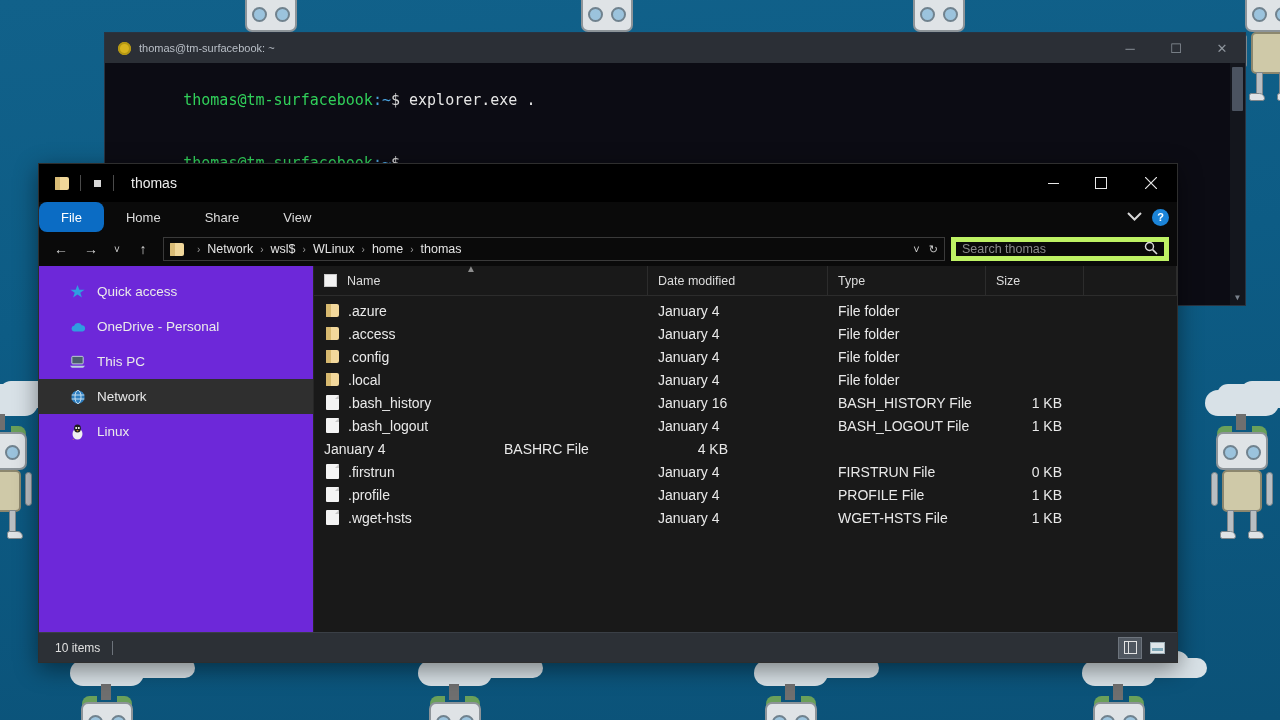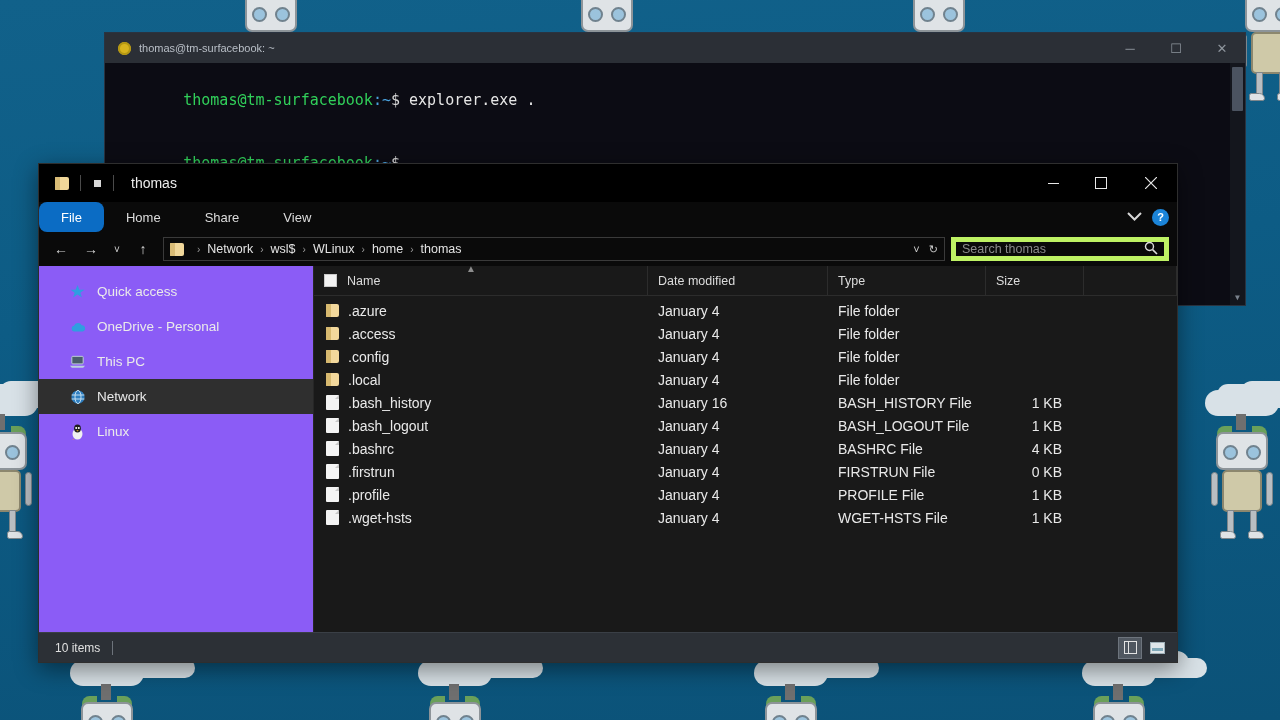--- a/index.html
+++ b/index.html
@@ -275,7 +275,7 @@
   #ex-content { flex: 1 1 auto; display: flex; min-height: 0; }
   #ex-sidebar {
     width: 274px; flex: 0 0 274px;
-    background: #8b5cf6;
+    background: #6d28d9;
     padding-top: 8px;
   }
   .side-item {

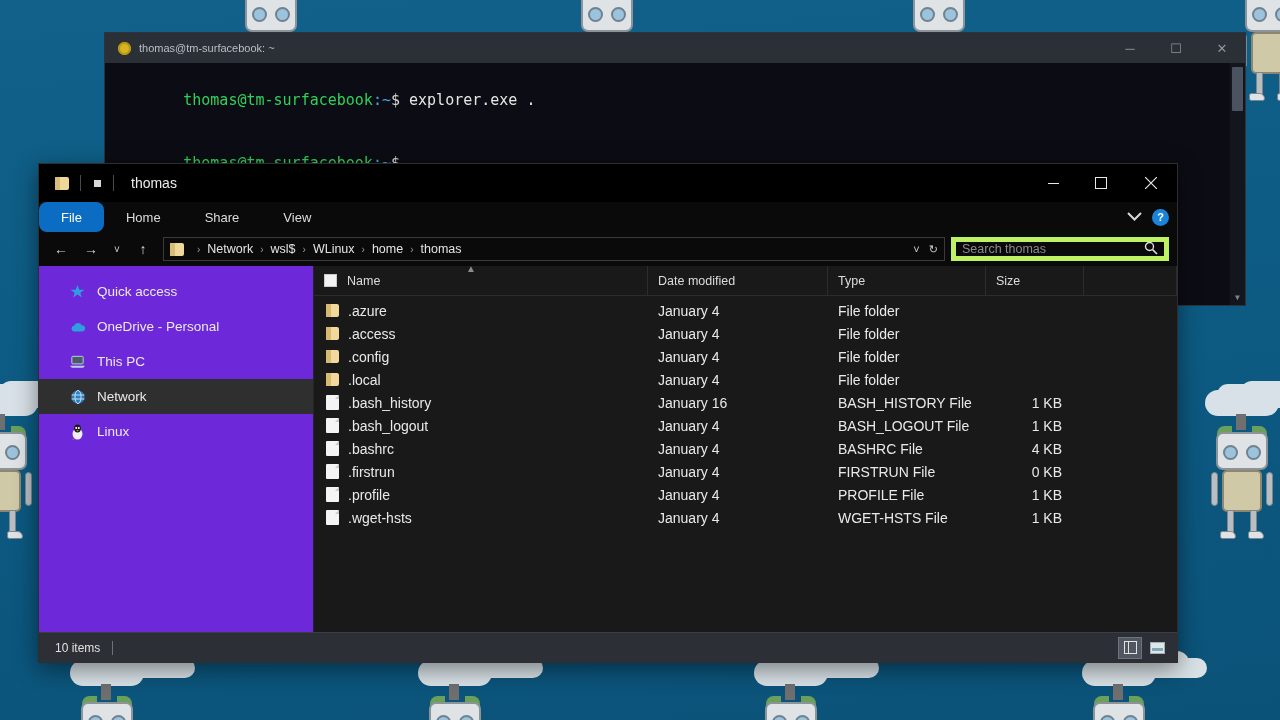--- a/index.html
+++ b/index.html
@@ -753,10 +753,6 @@
             <div class="cell size">1 KB</div>
           </div>
           <div class="row">
-            <div class="cell name">
-                <span class="ficon file"></span>
-                <span>.bashrc</span>
-              </div>
             <div class="cell date">January 4</div>
             <div class="cell type">BASHRC File</div>
             <div class="cell size">4 KB</div>

